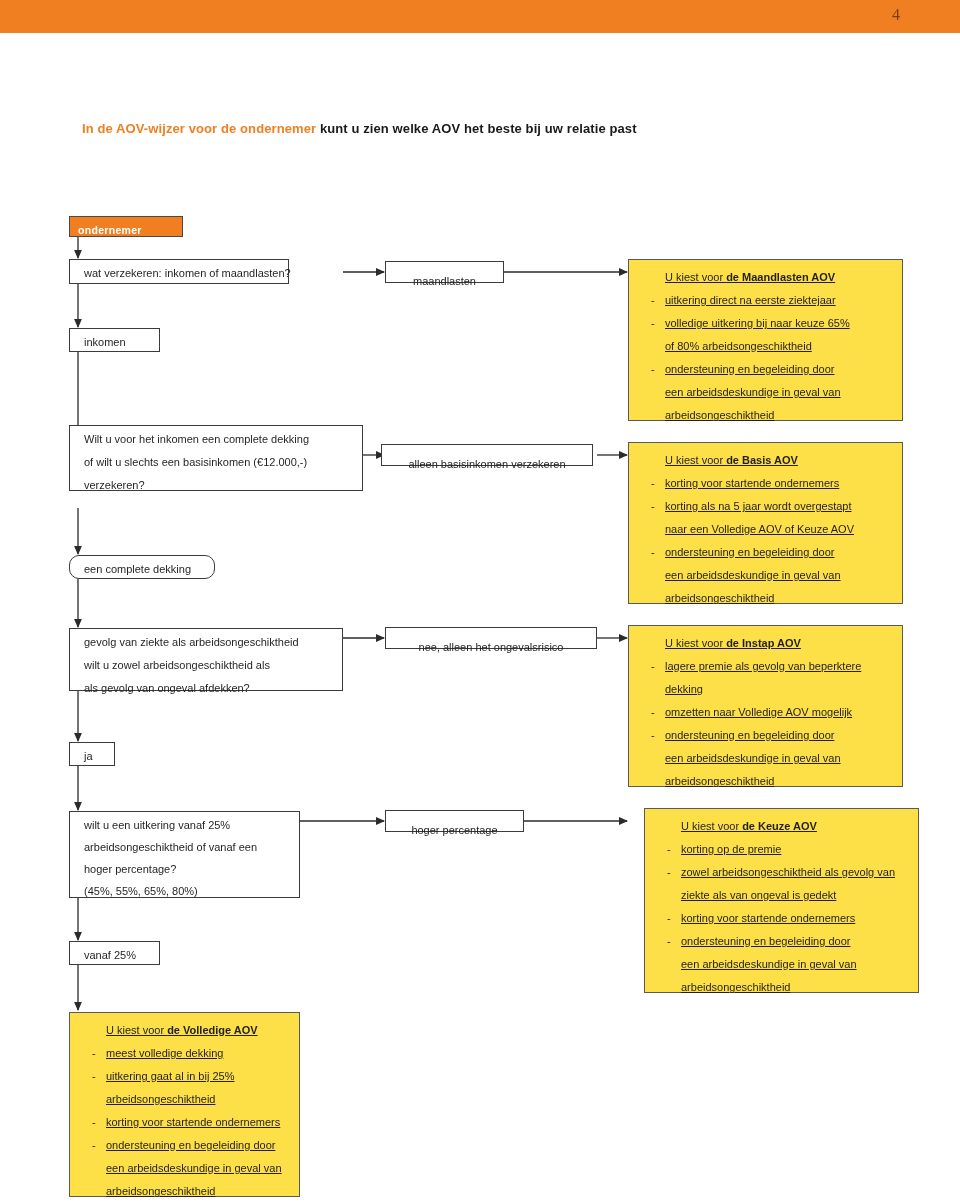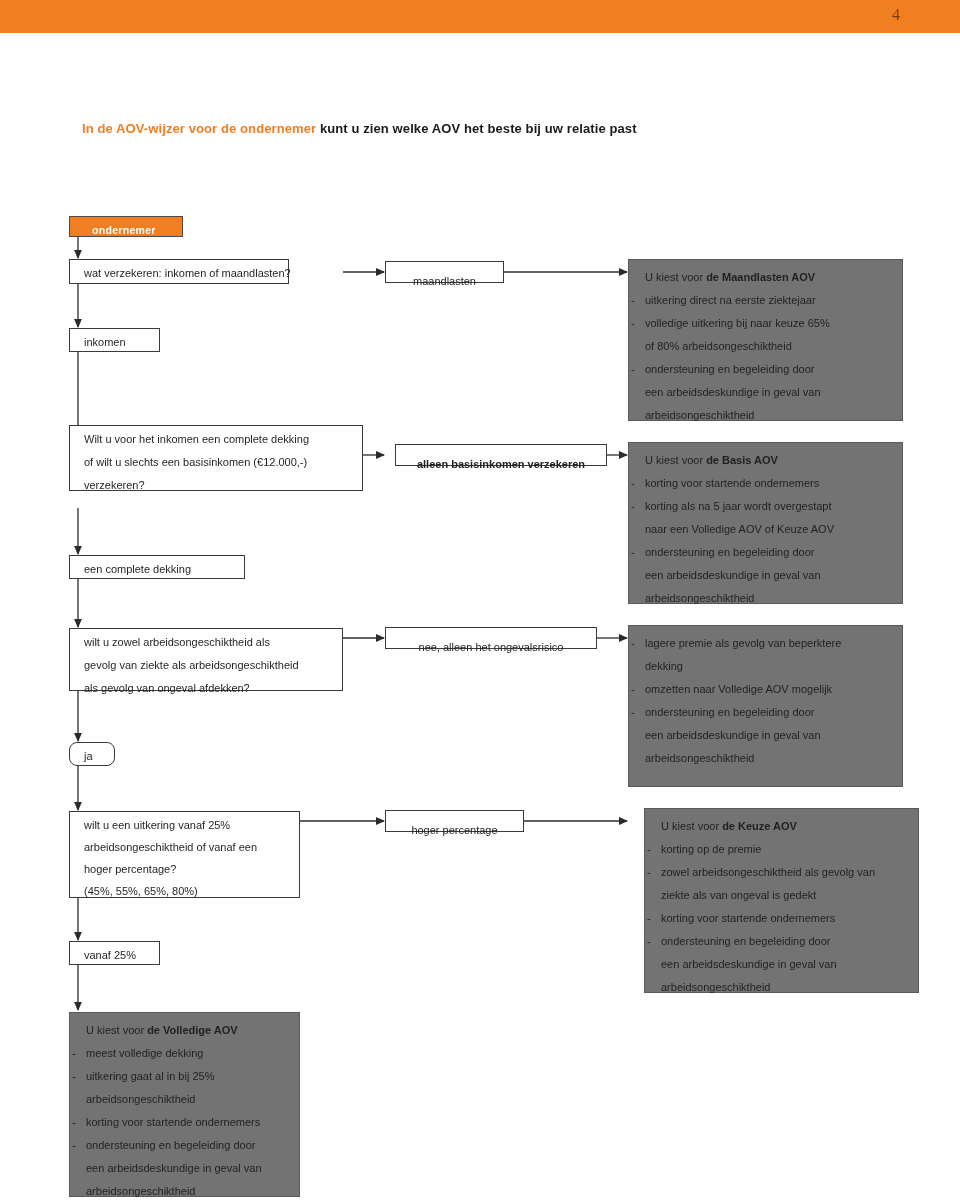--- a/index.html
+++ b/index.html
@@ -88,7 +88,7 @@
     font-weight: bold;
     font-size: 10.5px;
     letter-spacing: .3px;
-    padding: 2px 0 2px 22px;
+    padding: 2px 0 2px 8px;
   }
   
   .panel {

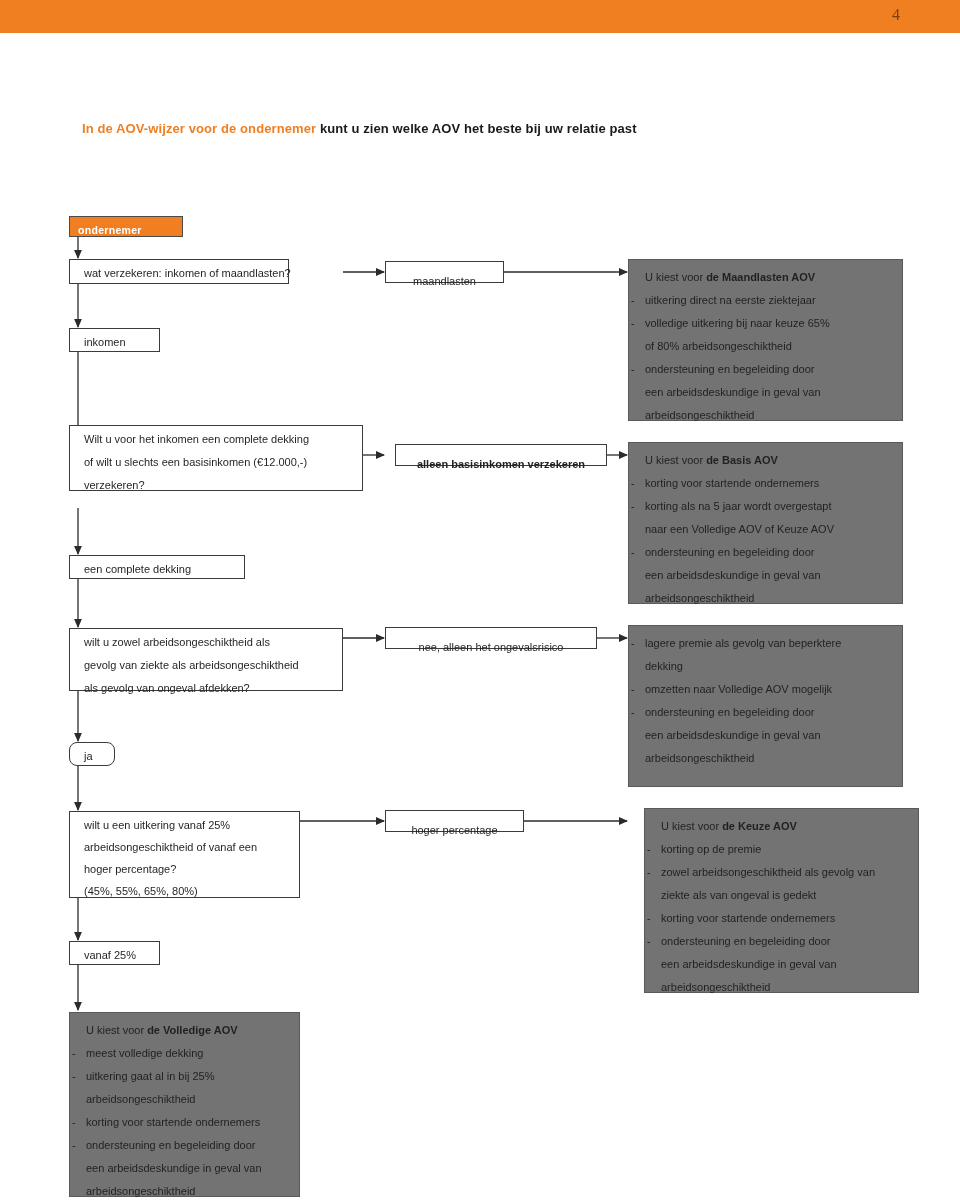--- a/index.html
+++ b/index.html
@@ -92,9 +92,10 @@
   }
   
   .panel {
-    background: #737373;
+    background: #fde047;
     border: 1.5px solid #5a5a5a;
-    padding: 6px 10px 7px 2px;
+    padding: 6px 10px 7px 22px;
+    text-decoration: underline;
   }
   .panel .p-head {
     padding-left: 14px;

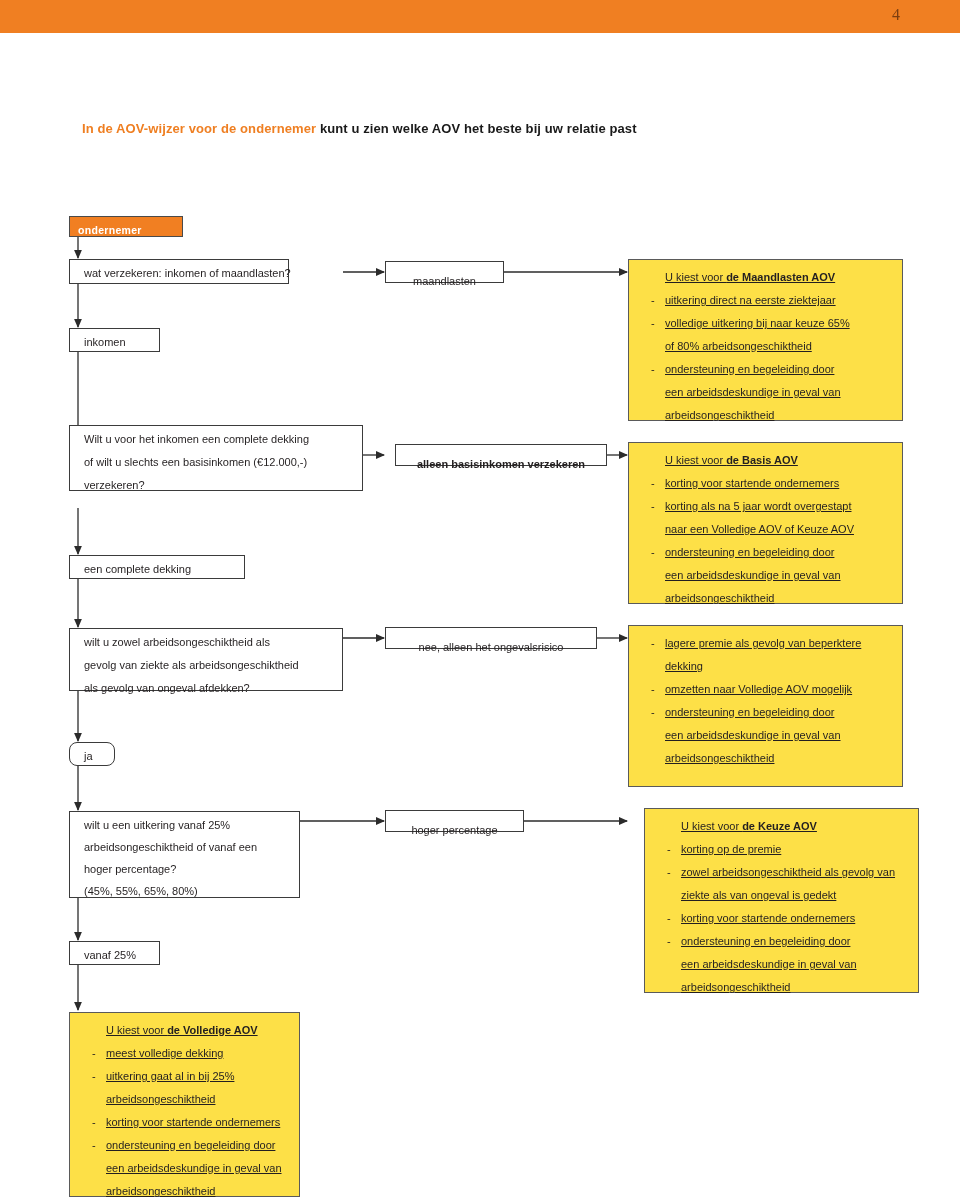--- a/index.html
+++ b/index.html
@@ -203,7 +203,7 @@
     <div class="qline">verzekeren?</div>
   </div>
 
-  <div class="node box-mid" style="left:395px; top:444px; width:212px; height:22px;font-weight:bold;">
+  <div class="node box-mid" style="left:381px; top:444px; width:212px; height:22px;">
     <span>alleen basisinkomen verzekeren</span>
   </div>
 

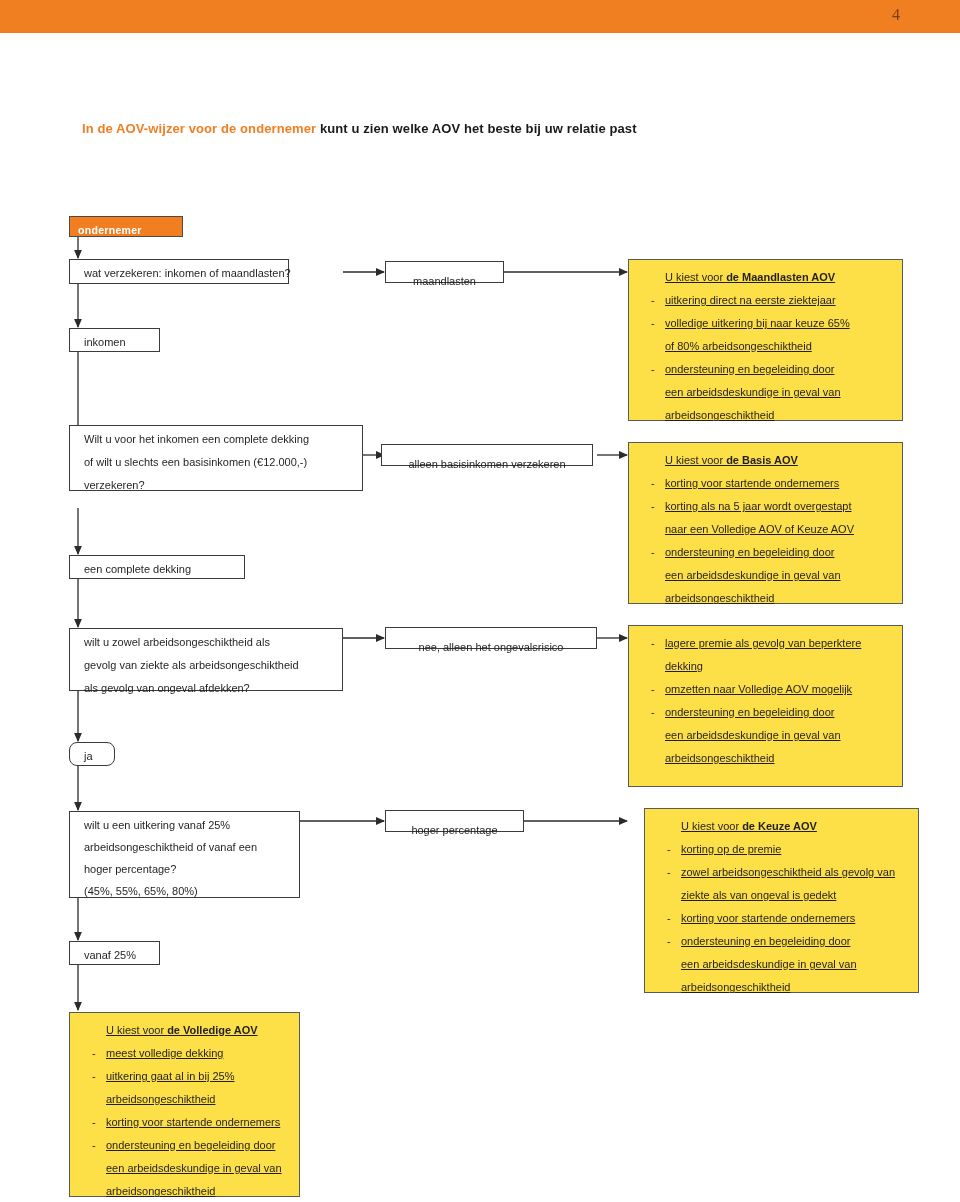--- a/index.html
+++ b/index.html
@@ -207,7 +207,7 @@
     <span>alleen basisinkomen verzekeren</span>
   </div>
 
-  <div class="node box-plain" style="left:69px; top:555px; width:176px; height:24px;">
+  <div class="node box-plain" style="left:69px; top:555px; width:146px; height:24px;border-radius:10px;">
     <span>een complete dekking</span>
   </div>
 

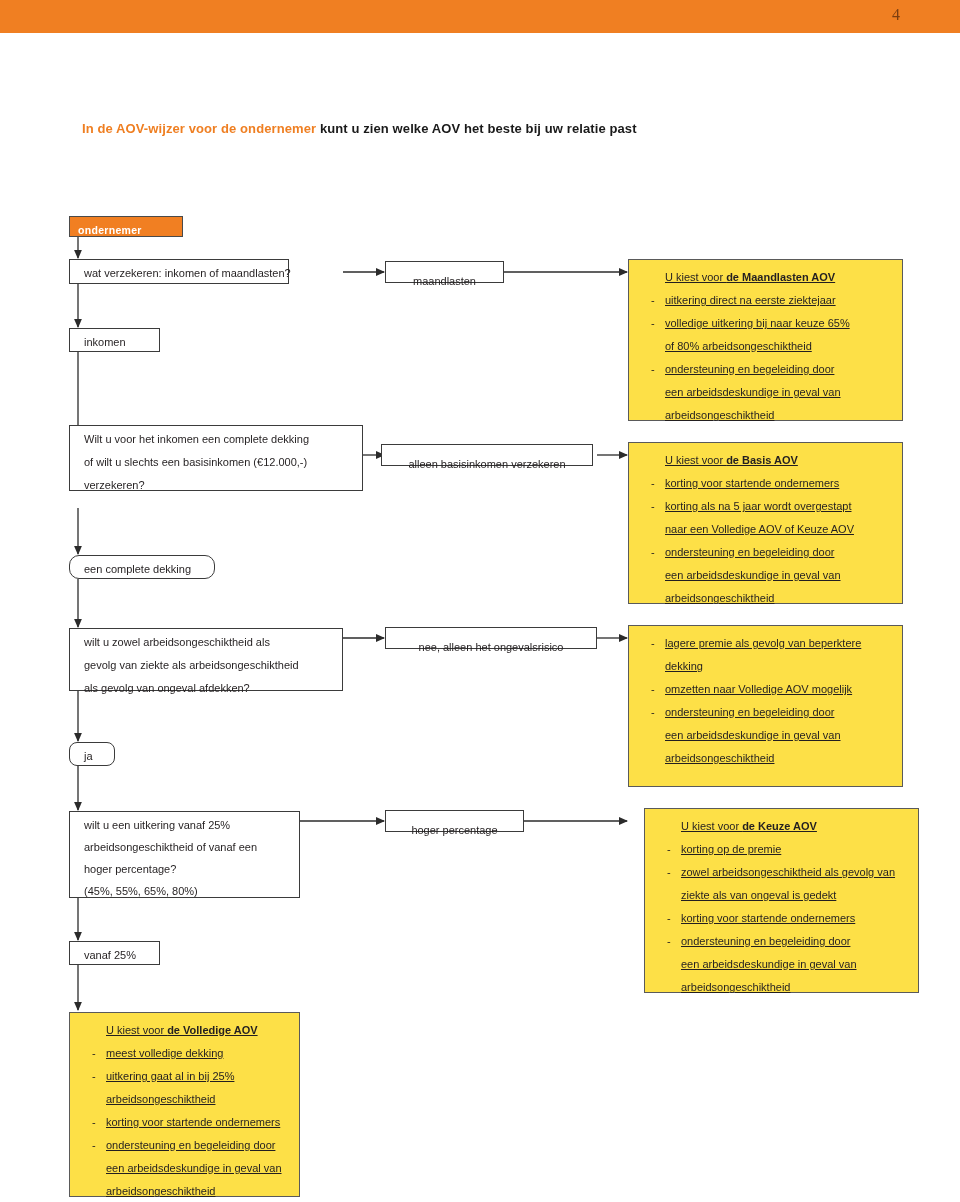--- a/index.html
+++ b/index.html
@@ -236,6 +236,7 @@
   </div>
 
   <div class="node panel" style="left:628px; top:625px; width:275px; height:162px;">
+    <div class="p-head"><span>U kiest voor </span><b>de Instap AOV</b></div>
     <div class="p-item"><span class="dash">-</span><span>lagere premie als gevolg van beperktere</span></div>
     <div class="p-cont">dekking</div>
     <div class="p-item"><span class="dash">-</span><span>omzetten naar Volledige AOV mogelijk</span></div>

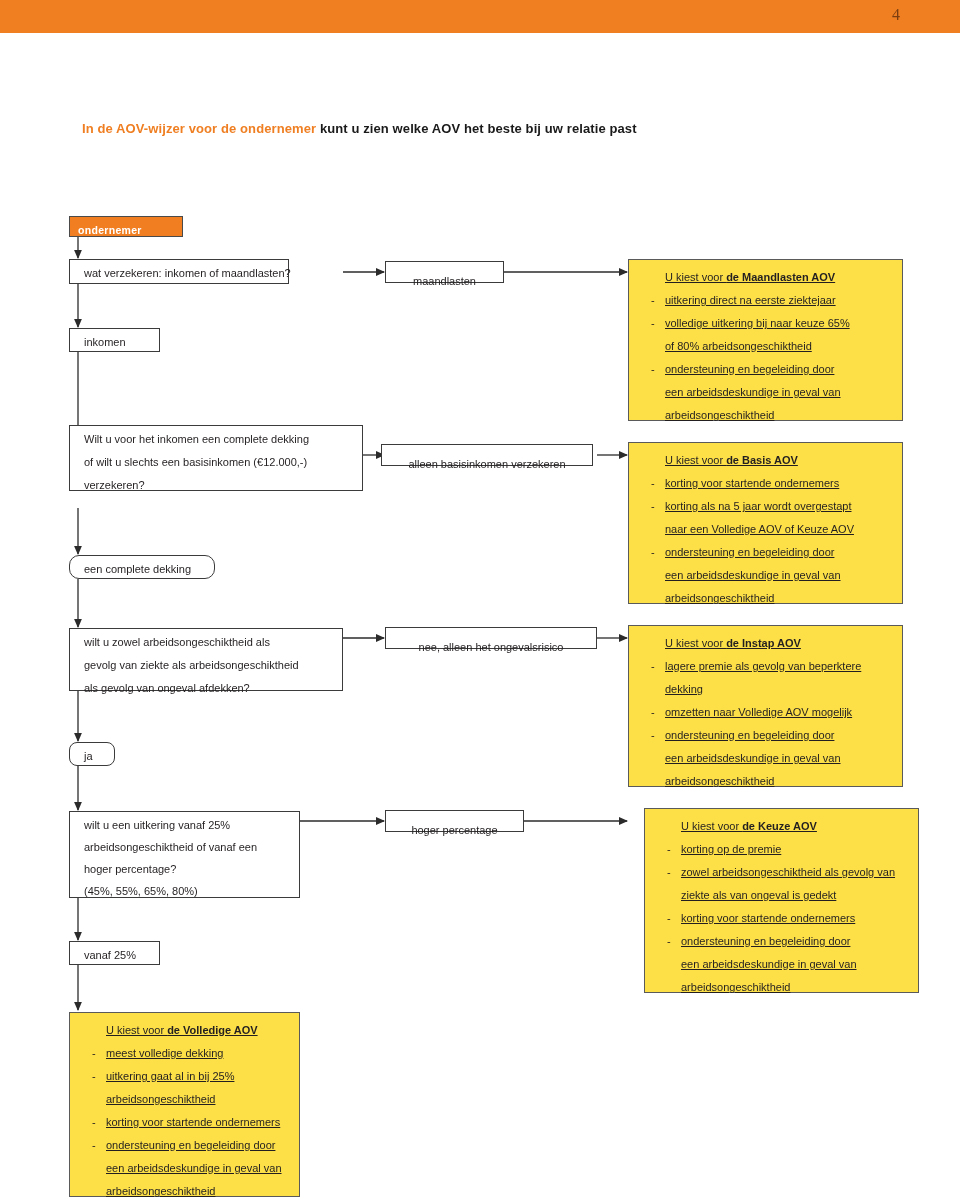--- a/index.html
+++ b/index.html
@@ -222,8 +222,8 @@
   </div>
 
   <div class="node box-plain" style="left:69px; top:628px; width:274px; height:63px;">
+    <div class="qline">gevolg van ziekte als arbeidsongeschiktheid</div>
     <div class="qline">wilt u zowel arbeidsongeschiktheid als</div>
-    <div class="qline">gevolg van ziekte als arbeidsongeschiktheid</div>
     <div class="qline">als gevolg van ongeval afdekken?</div>
   </div>
 

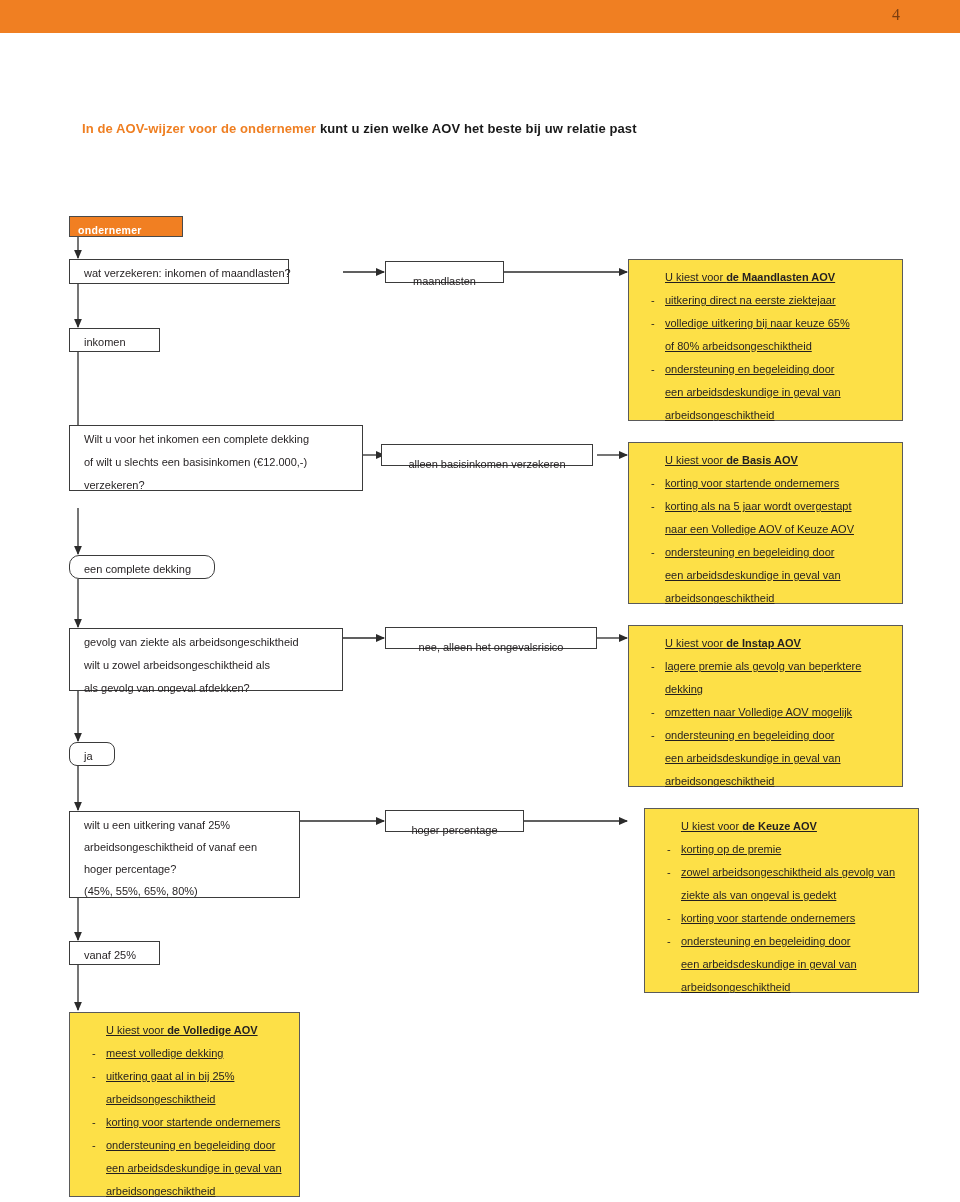--- a/index.html
+++ b/index.html
@@ -231,7 +231,7 @@
     <span>nee, alleen het ongevalsrisico</span>
   </div>
 
-  <div class="node box-plain" style="left:69px; top:742px; width:46px; height:24px;border-radius:8px;">
+  <div class="node box-plain" style="left:69px; top:742px; width:46px; height:24px;">
     <span>ja</span>
   </div>
 

